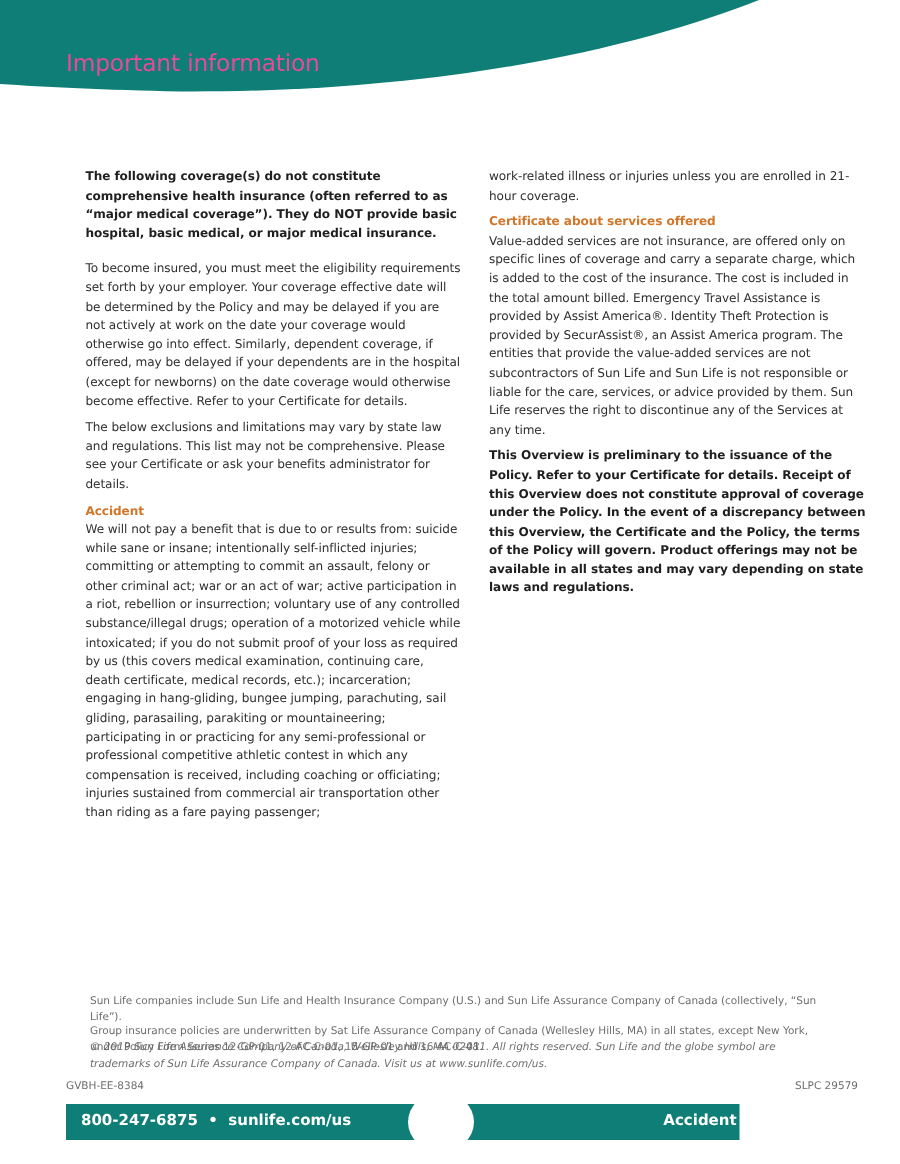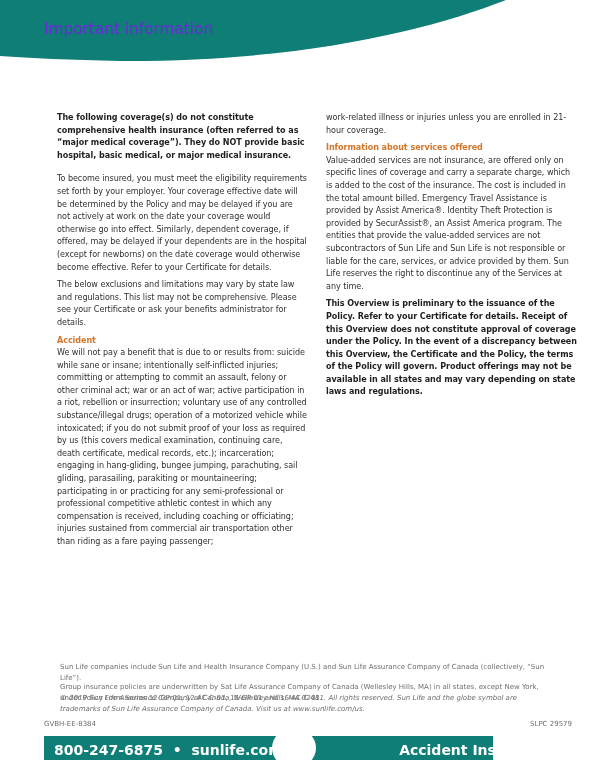--- a/index.html
+++ b/index.html
@@ -25,9 +25,9 @@
     .header-title {
       position: absolute;
       left: 44px;
-      top: 20px;
+      top: 33px;
       font-size: 15.5px;
-      color: #6d28d9;
+      color: #ec4899;
       font-family: "DejaVu Sans", sans-serif;
       letter-spacing: -0.1px;
     }

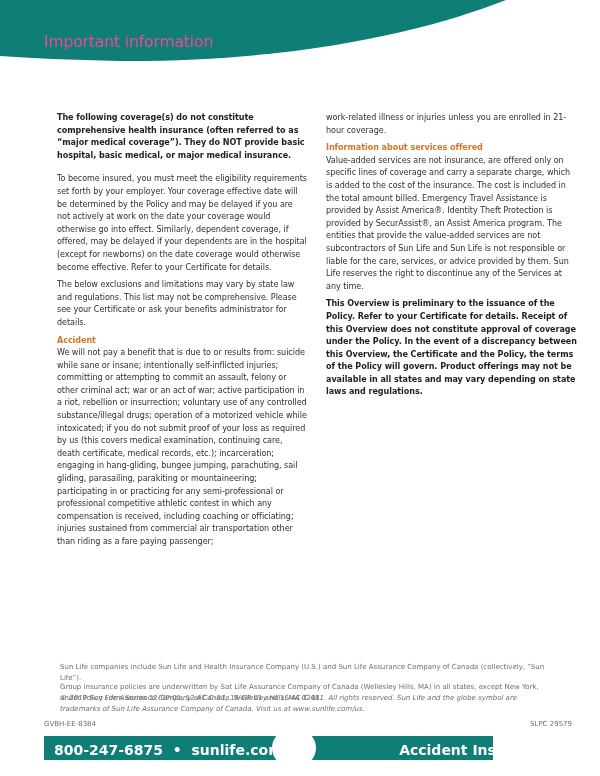--- a/index.html
+++ b/index.html
@@ -126,7 +126,7 @@
 <div class="col col-right">
   <p>work-related illness or injuries unless you are enrolled in 21-hour coverage.</p>
   <div class="gap-sm"></div>
-  <p class="section-h">Information about services offered</p>
+  <p class="section-h">Certificate about services offered</p>
   <p>Value-added services are not insurance, are offered only on specific lines of coverage and carry a separate charge, which is added to the cost of the insurance. The cost is included in the total amount billed. Emergency Travel Assistance is provided by Assist America®. Identity Theft Protection is provided by SecurAssist®, an Assist America program. The entities that provide the value-added services are not subcontractors of Sun Life and Sun Life is not responsible or liable for the care, services, or advice provided by them. Sun Life reserves the right to discontinue any of the Services at any time.</p>
   <div class="gap-sm"></div>
   <p class="bold">This Overview is preliminary to the issuance of the Policy. Refer to your Certificate for details. Receipt of this Overview does not constitute approval of coverage under the Policy. In the event of a discrepancy between this Overview, the Certificate and the Policy, the terms of the Policy will govern. Product offerings may not be available in all states and may vary depending on state laws and regulations.</p>

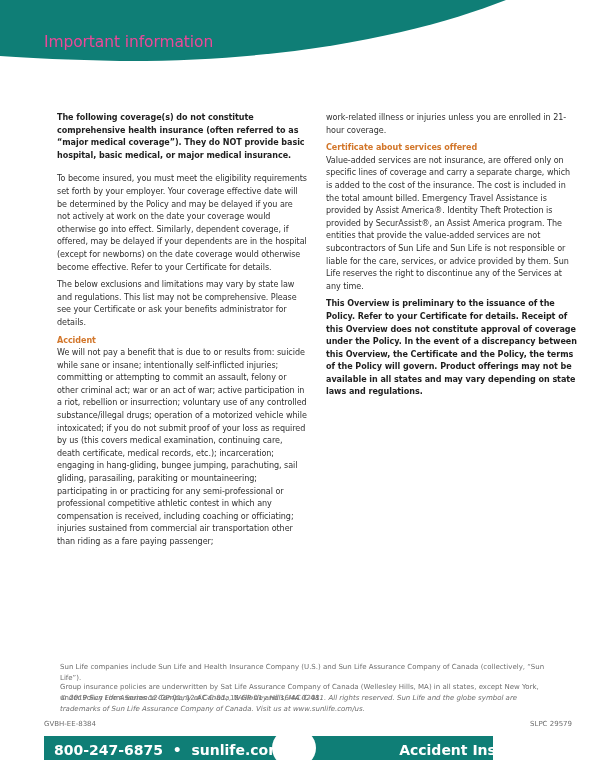--- a/index.html
+++ b/index.html
@@ -97,7 +97,7 @@
     .bar-text {
       position: absolute;
       top: 742px;
-      font-size: 14px;
+      font-size: 10px;
       color: #ffffff;
       font-weight: bold;
     }

